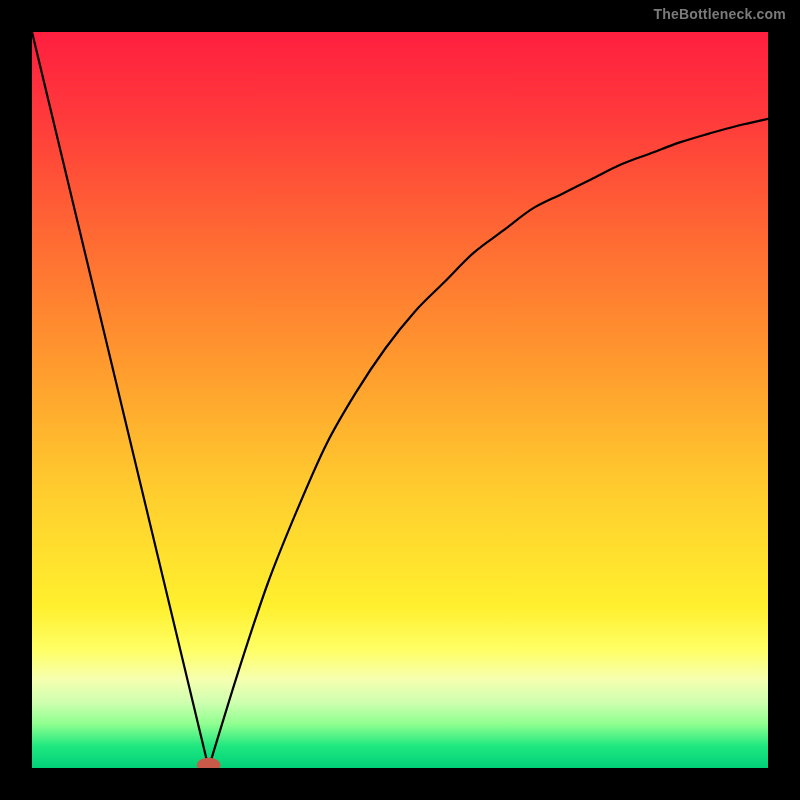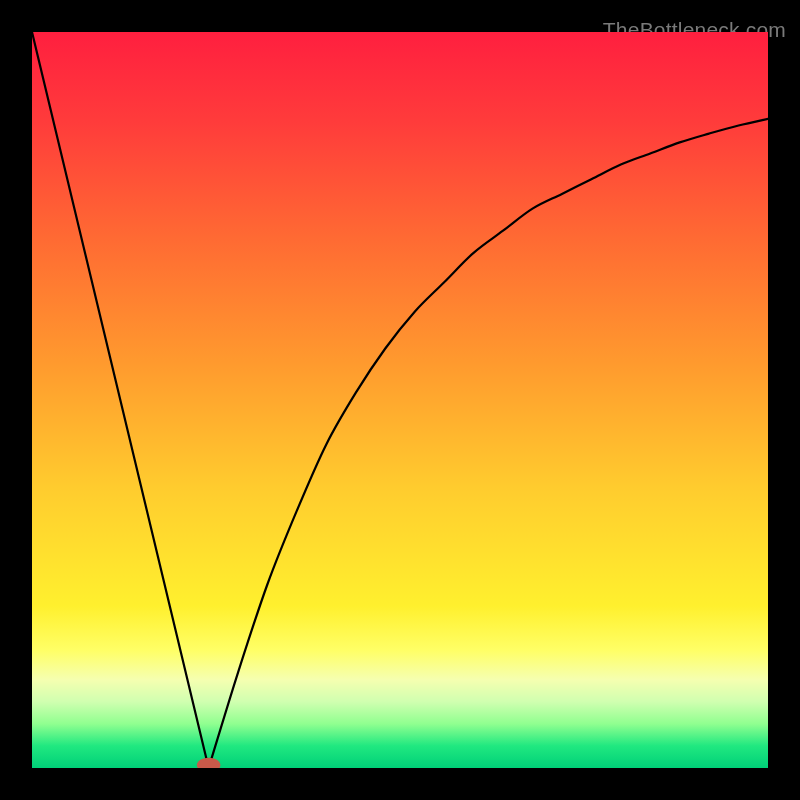--- a/index.html
+++ b/index.html
@@ -30,11 +30,10 @@
     top: 6px;
     right: 14px;
     color: #7a7a7a;
-    font-size: 21px;
-    font-weight: 400;
+    font-size: 14px;
+    font-weight: 700;
     letter-spacing: 0.2px;
     user-select: none;
-    margin-top: 12px;
   }
   svg {
     display: block;

